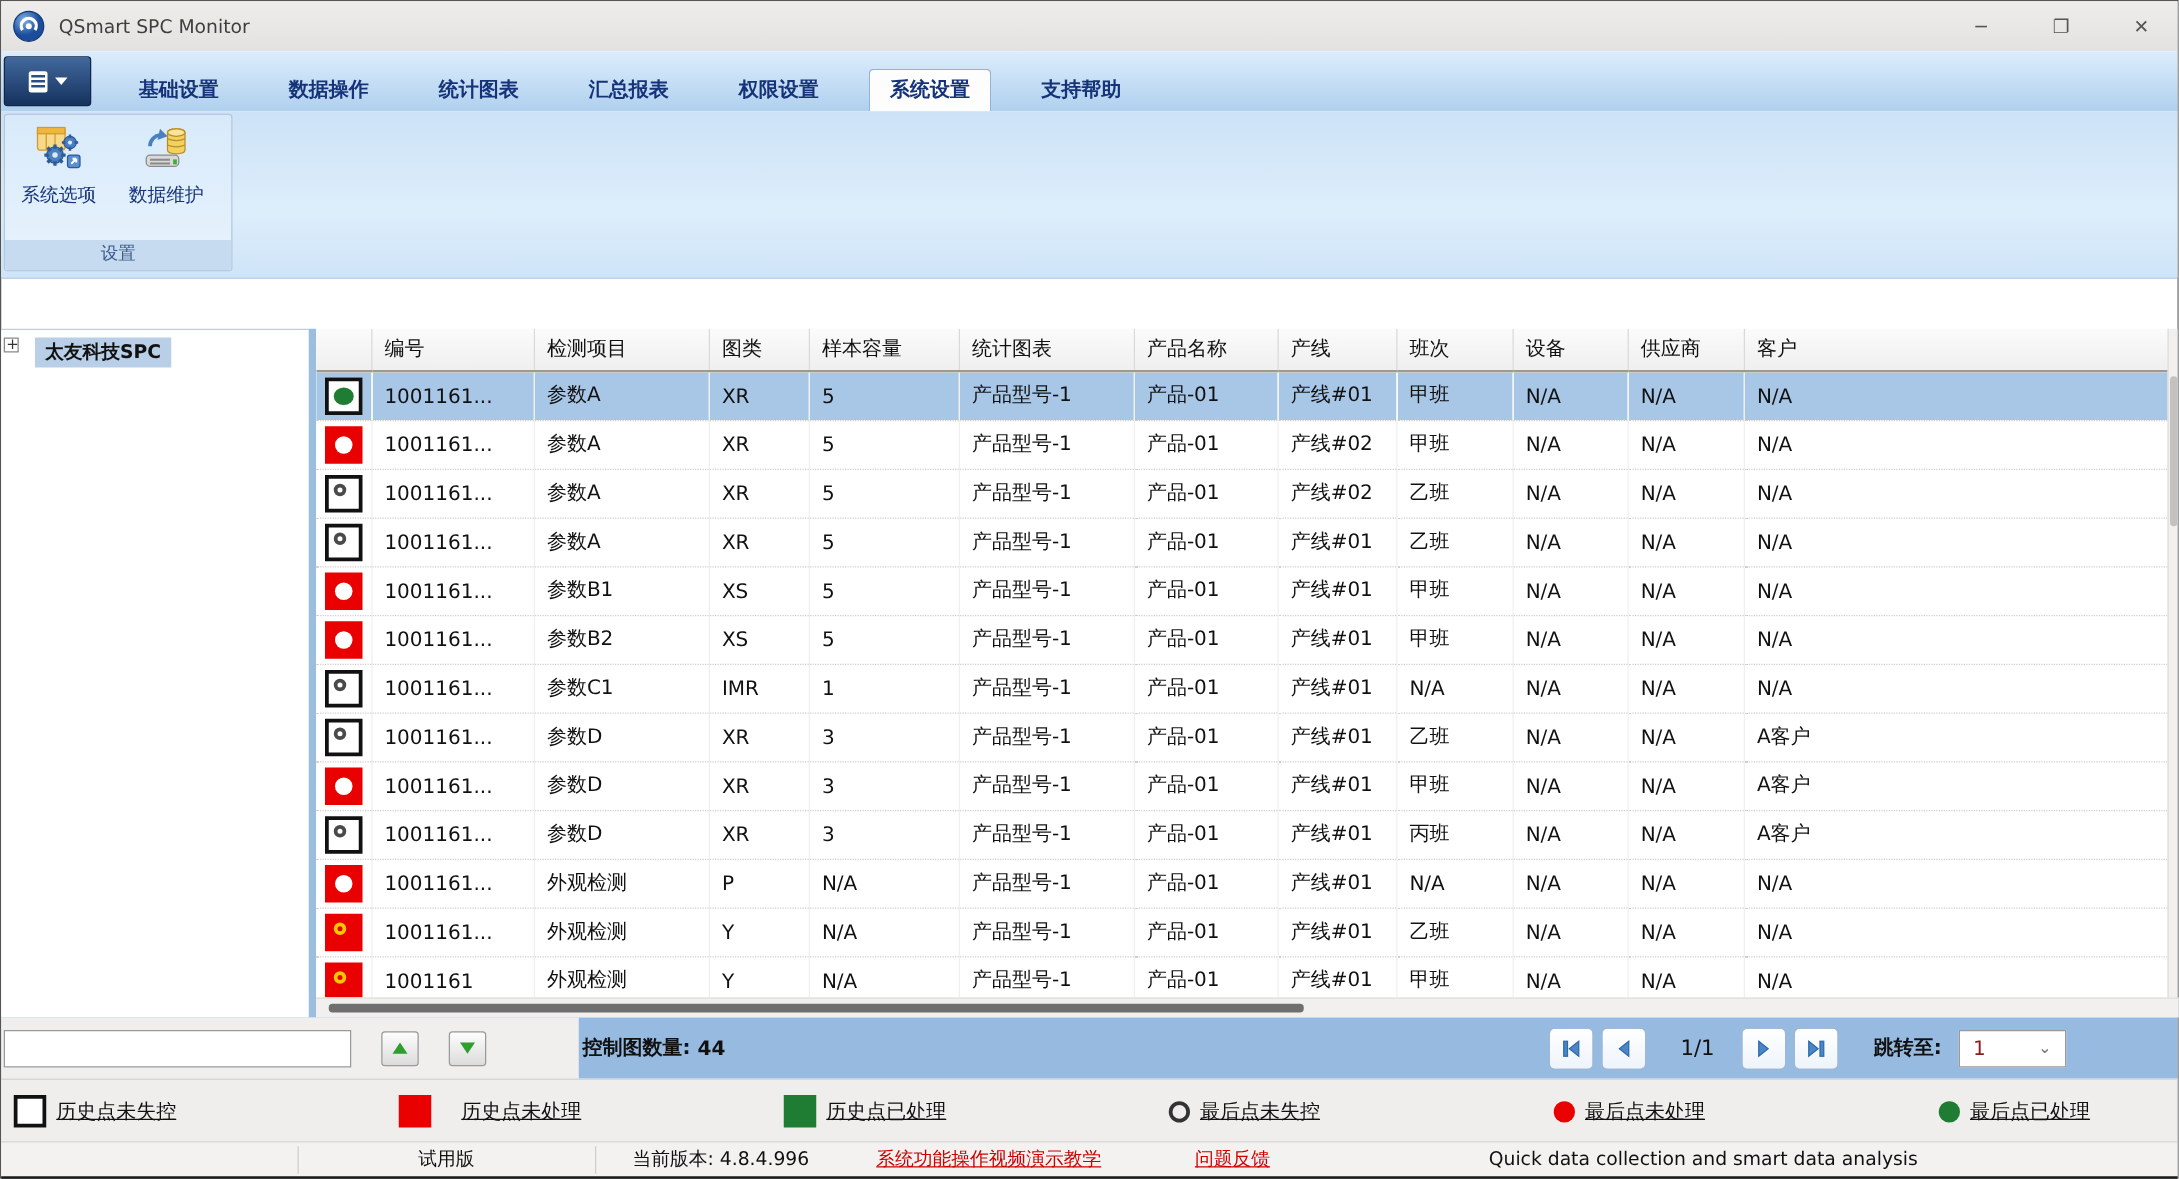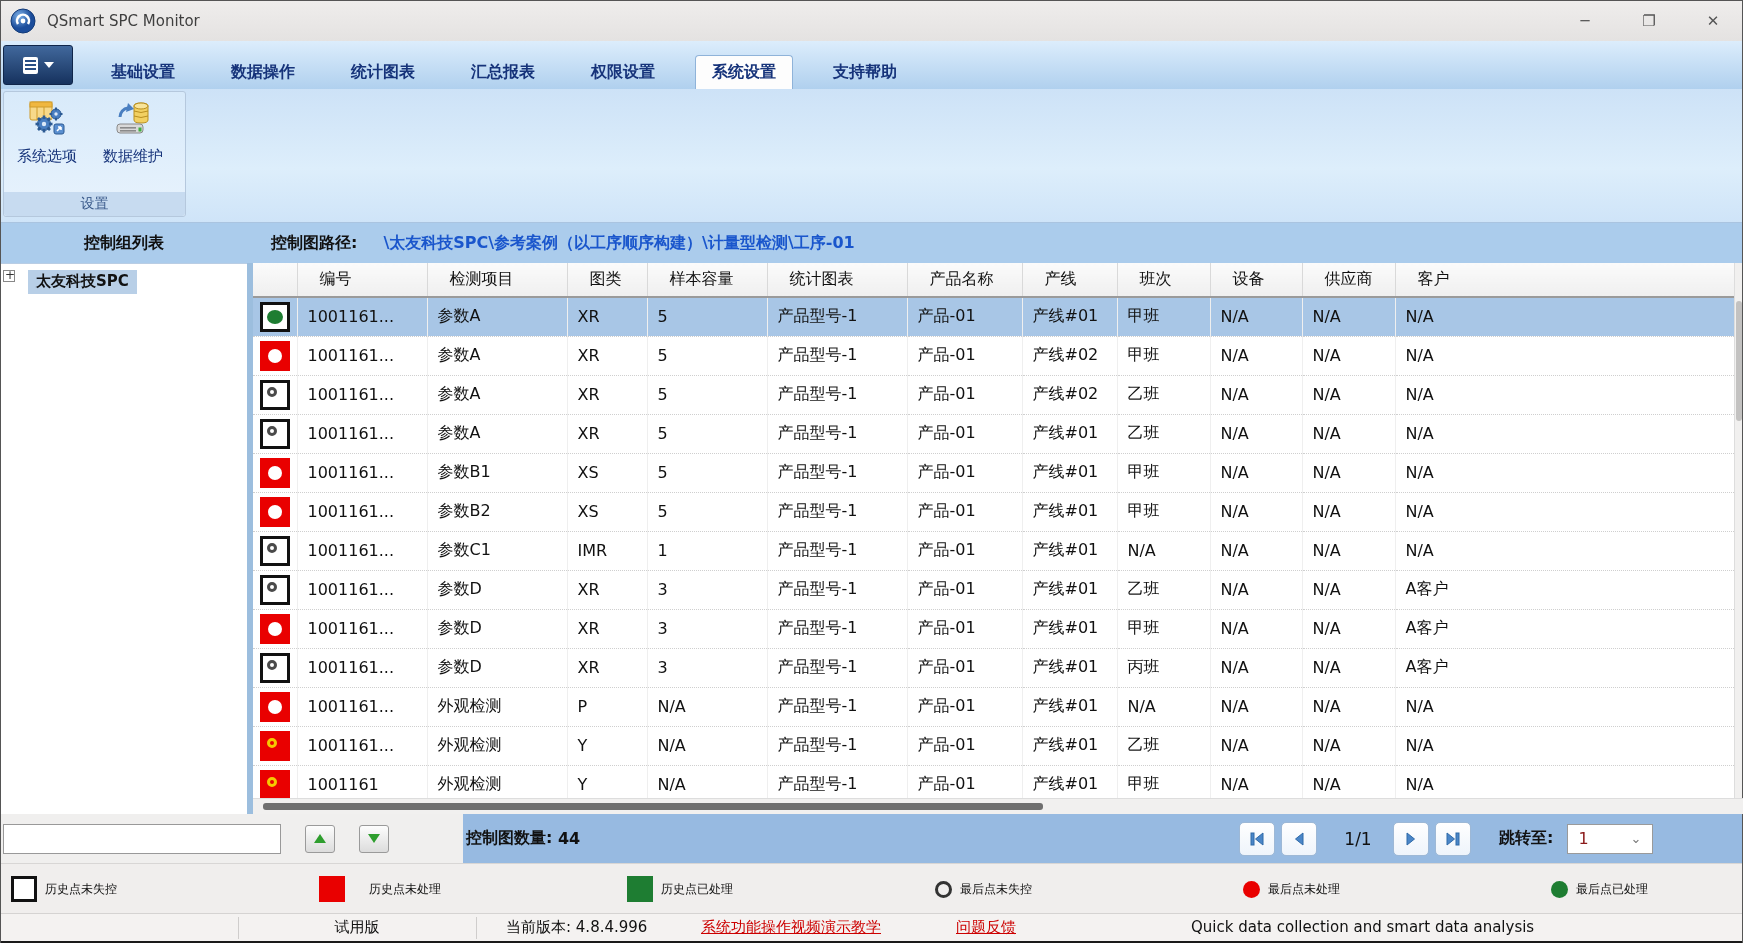--- a/index.html
+++ b/index.html
@@ -210,11 +210,6 @@
     </div>
   </div>
 
-  <div id="subheader">
-    <div id="leftheader">控制组列表</div>
-    <span id="pathlabel">控制图路径:</span>
-    <span id="pathvalue">\太友科技SPC\参考案例（以工序顺序构建）\计量型检测\工序-01</span>
-  </div>
 
   <div id="leftpanel">
     <div id="treerow">

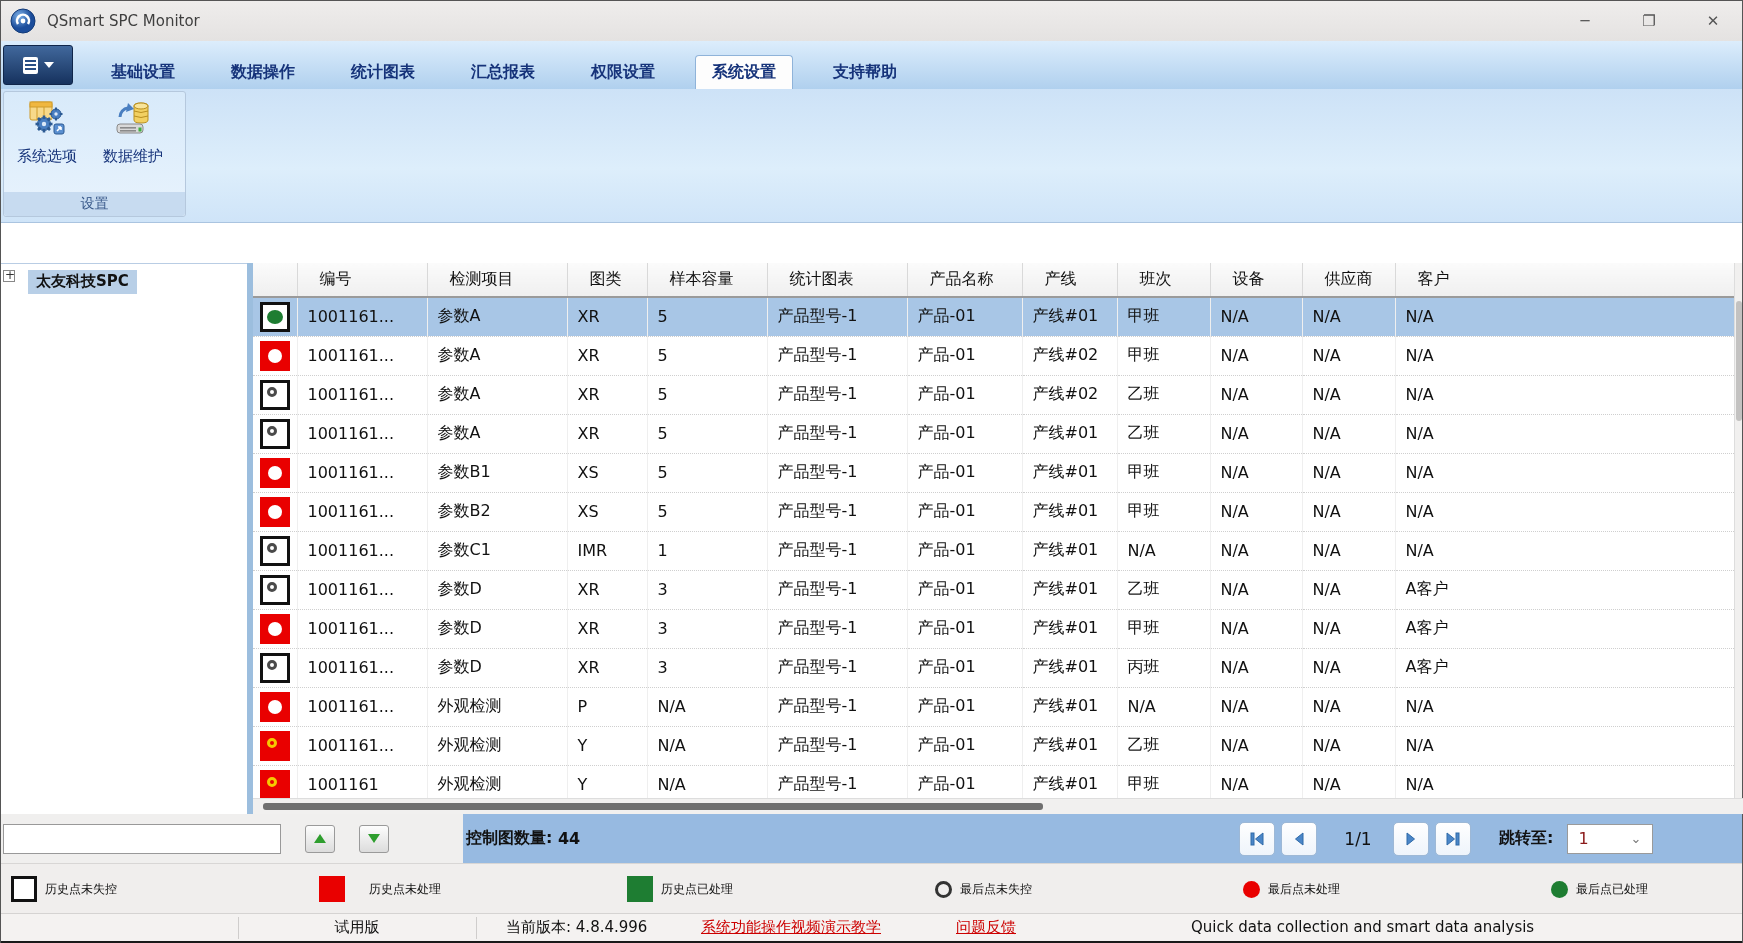--- a/index.html
+++ b/index.html
@@ -61,7 +61,7 @@
   #tablewrap { position:absolute; left:252px; top:262px; width:1483px; height:535px; overflow:hidden; background:#fff; }
   table { border-collapse:collapse; table-layout:fixed; width:1483px; }
   th { height:34px; background:linear-gradient(#fbfbfb,#efefef); border-bottom:2px solid #9a9a9a;
-    border-right:1px solid #d9d9d9; font-weight:normal; font-size:16px; color:#111; text-align:left; padding-left:22px; }
+    border-right:1px solid #d9d9d9; font-weight:normal; font-size:16px; color:#111; text-align:left; padding-left:10px; }
   td { height:39px; border-bottom:1px dotted #cfcfcf; border-right:1px solid #efefef; font-size:16px; color:#111;
     padding-left:10px; white-space:nowrap; overflow:hidden; background:#fff; }
   tr.selected td { background:#a8c6e6; }

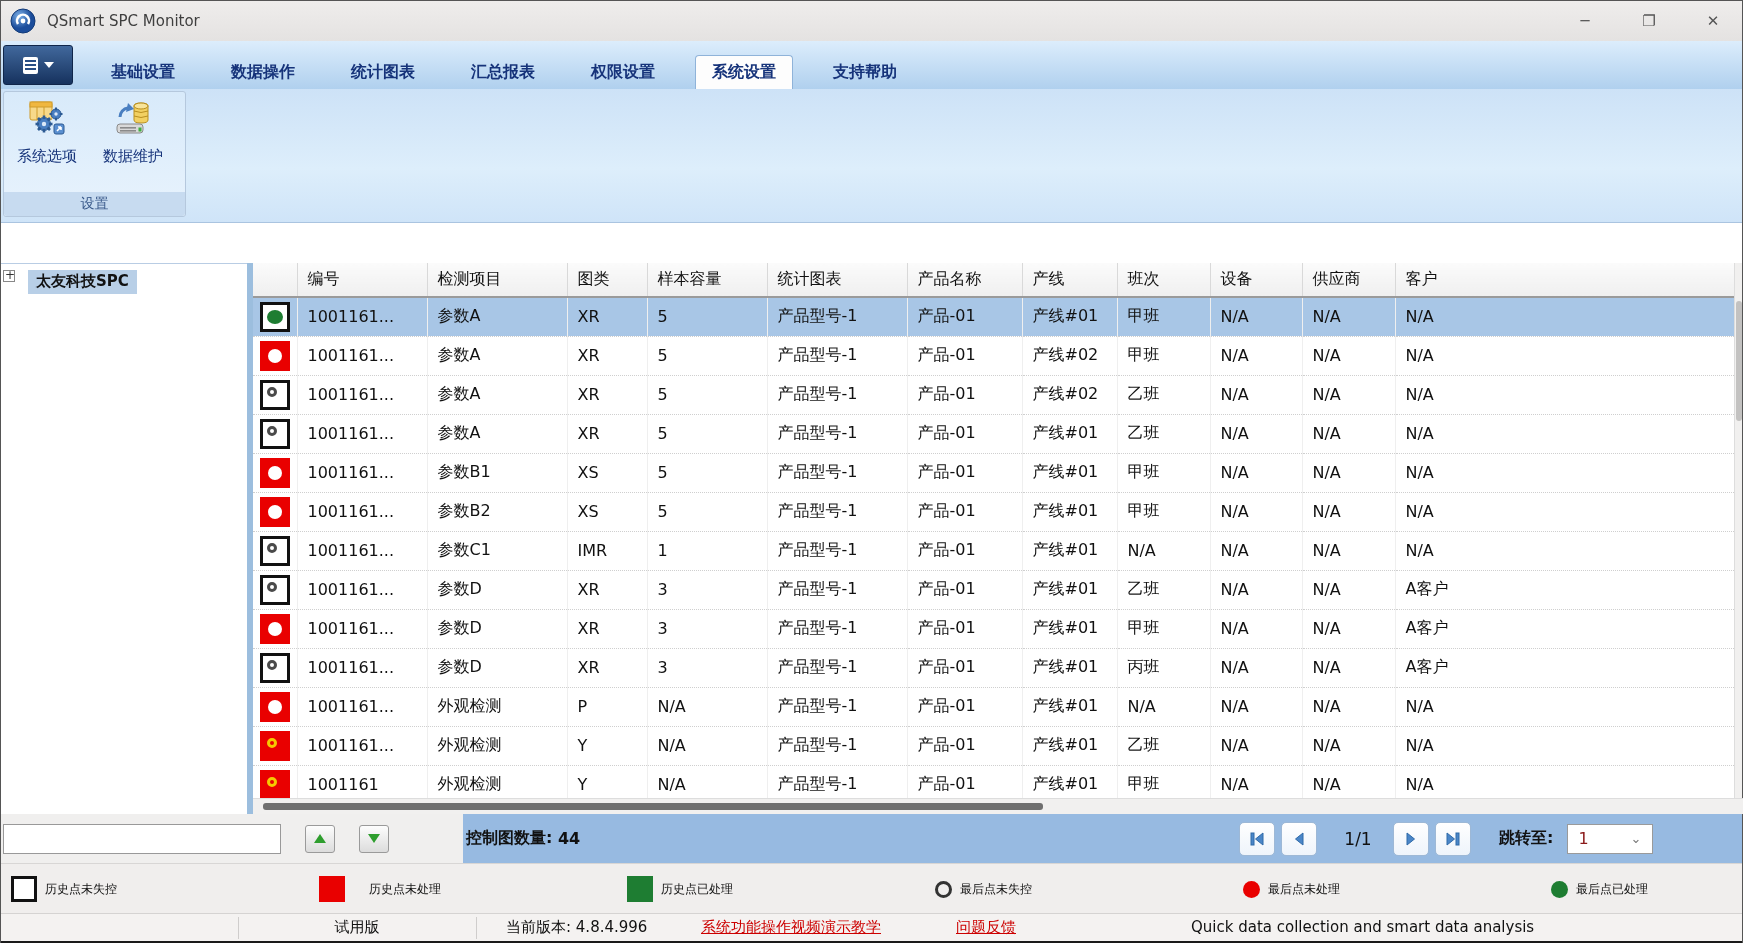--- a/index.html
+++ b/index.html
@@ -106,7 +106,7 @@
   
   #legend { position:absolute; left:0; top:862px; width:100%; height:50px; background:#f0eeed; border-top:1px solid #d8d6d5; }
   .legenditem { position:absolute; top:0; height:50px; display:flex; align-items:center; }
-  .legenditem .lab { margin-left:8px; font-size:12px; color:#111; white-space:nowrap; }
+  .legenditem .lab { margin-left:8px; font-size:16px; color:#111; white-space:nowrap;text-decoration:underline; }
   .lg-square-white { width:26px; height:26px; background:#fff; border:3px solid #111; }
   .lg-square-red   { width:26px; height:26px; background:#e90000; }
   .lg-square-green { width:26px; height:26px; background:#1e7d32; }

